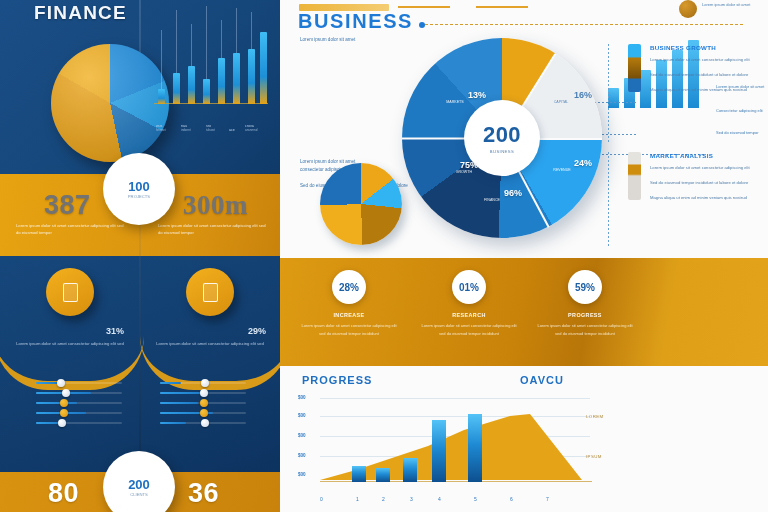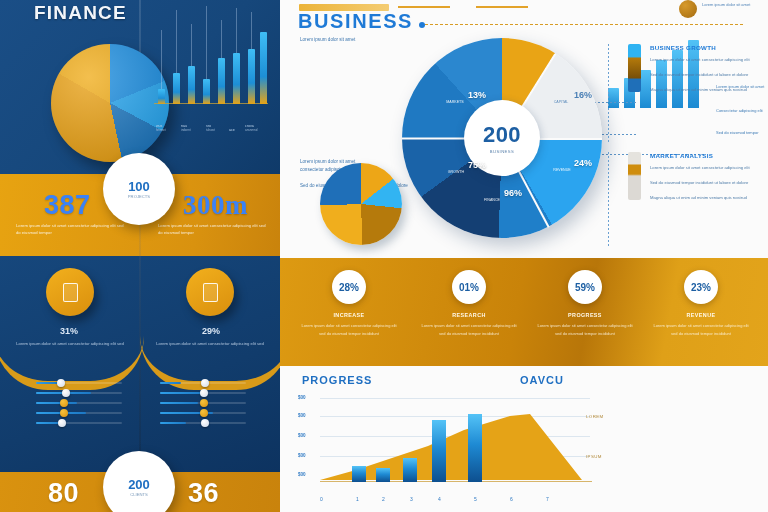--- a/index.html
+++ b/index.html
@@ -369,7 +369,7 @@
         <span class="p">16%</span>
         <span class="t">CAPITAL</span>
       </div>
-      <div class="rs-slice-lab" style="left:30px; top:122px; width:48px;">
+      <div class="rs-slice-lab" style="left:22px; top:122px; width:48px;text-align:right;">
         <span class="p">75%</span>
         <span class="t">GROWTH</span>
       </div>

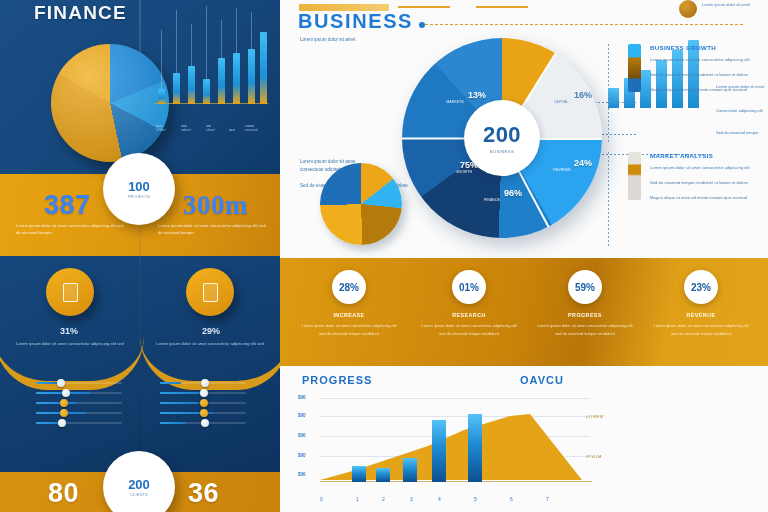--- a/index.html
+++ b/index.html
@@ -46,7 +46,7 @@
   .lp-bars .tick { position: absolute; bottom: 16px; font-size: 3.6px; color: #bcd2ea; white-space: nowrap; }
   .lp-bars .tick small { display:block; font-size:3px; opacity:.75; }
 
-  .lp-stat-num { position: absolute; font-size: 27px; font-weight: bold; color: #3b82f6;
+  .lp-stat-num { position: absolute; font-size: 27px; font-weight: bold; color: #737373;
                  letter-spacing: .5px; text-shadow: 0 1px 2px rgba(0,0,0,.2); }
   .lp-stat-txt { position: absolute; width: 110px; font-size: 4.2px; line-height: 1.75; color: rgba(255,255,255,.82); }
 

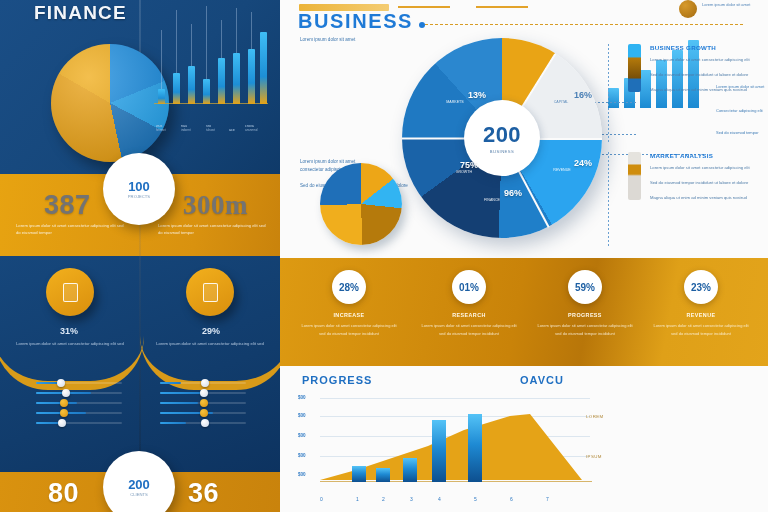--- a/index.html
+++ b/index.html
@@ -424,13 +424,6 @@
       <h5>PROGRESS</h5>
       <p>Lorem ipsum dolor sit amet consectetur adipiscing elit sed do eiusmod tempor incididunt</p>
     </div>
-    <div class="band-cell" style="left:360px;">
-      <div class="circ">
-          <span>23%</span>
-        </div>
-      <h5>REVENUE</h5>
-      <p>Lorem ipsum dolor sit amet consectetur adipiscing elit sed do eiusmod tempor incididunt</p>
-    </div>
   </div>
 
   <div class="bottom">

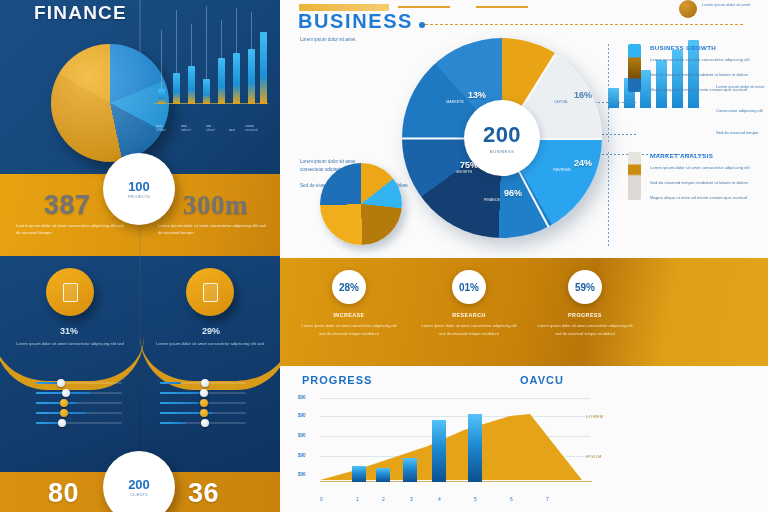--- a/index.html
+++ b/index.html
@@ -55,7 +55,7 @@
              display:flex; align-items:center; justify-content:center; }
   .lp-chip .glyph { width: 15px; height: 19px; border: 1.6px solid rgba(255,255,255,.9); border-radius: 2px;
              background: rgba(255,255,255,.12); }
-  .lp-chip-label { position:absolute; font-size: 9px; font-weight: bold; color: #dbe7f5; text-align:center; width:110px; }
+  .lp-chip-label { position:absolute; font-size: 9px; font-weight: bold; color: #dbe7f5; text-align:right; width:110px; }
   .lp-chip-sub { position:absolute; width: 116px; font-size: 4.2px; line-height:1.75; color: rgba(209,225,244,.8); text-align:center; }
 
   .lp-swoosh { position:absolute; width:150px; height:54px; border-bottom: 9px solid #e3a015;

